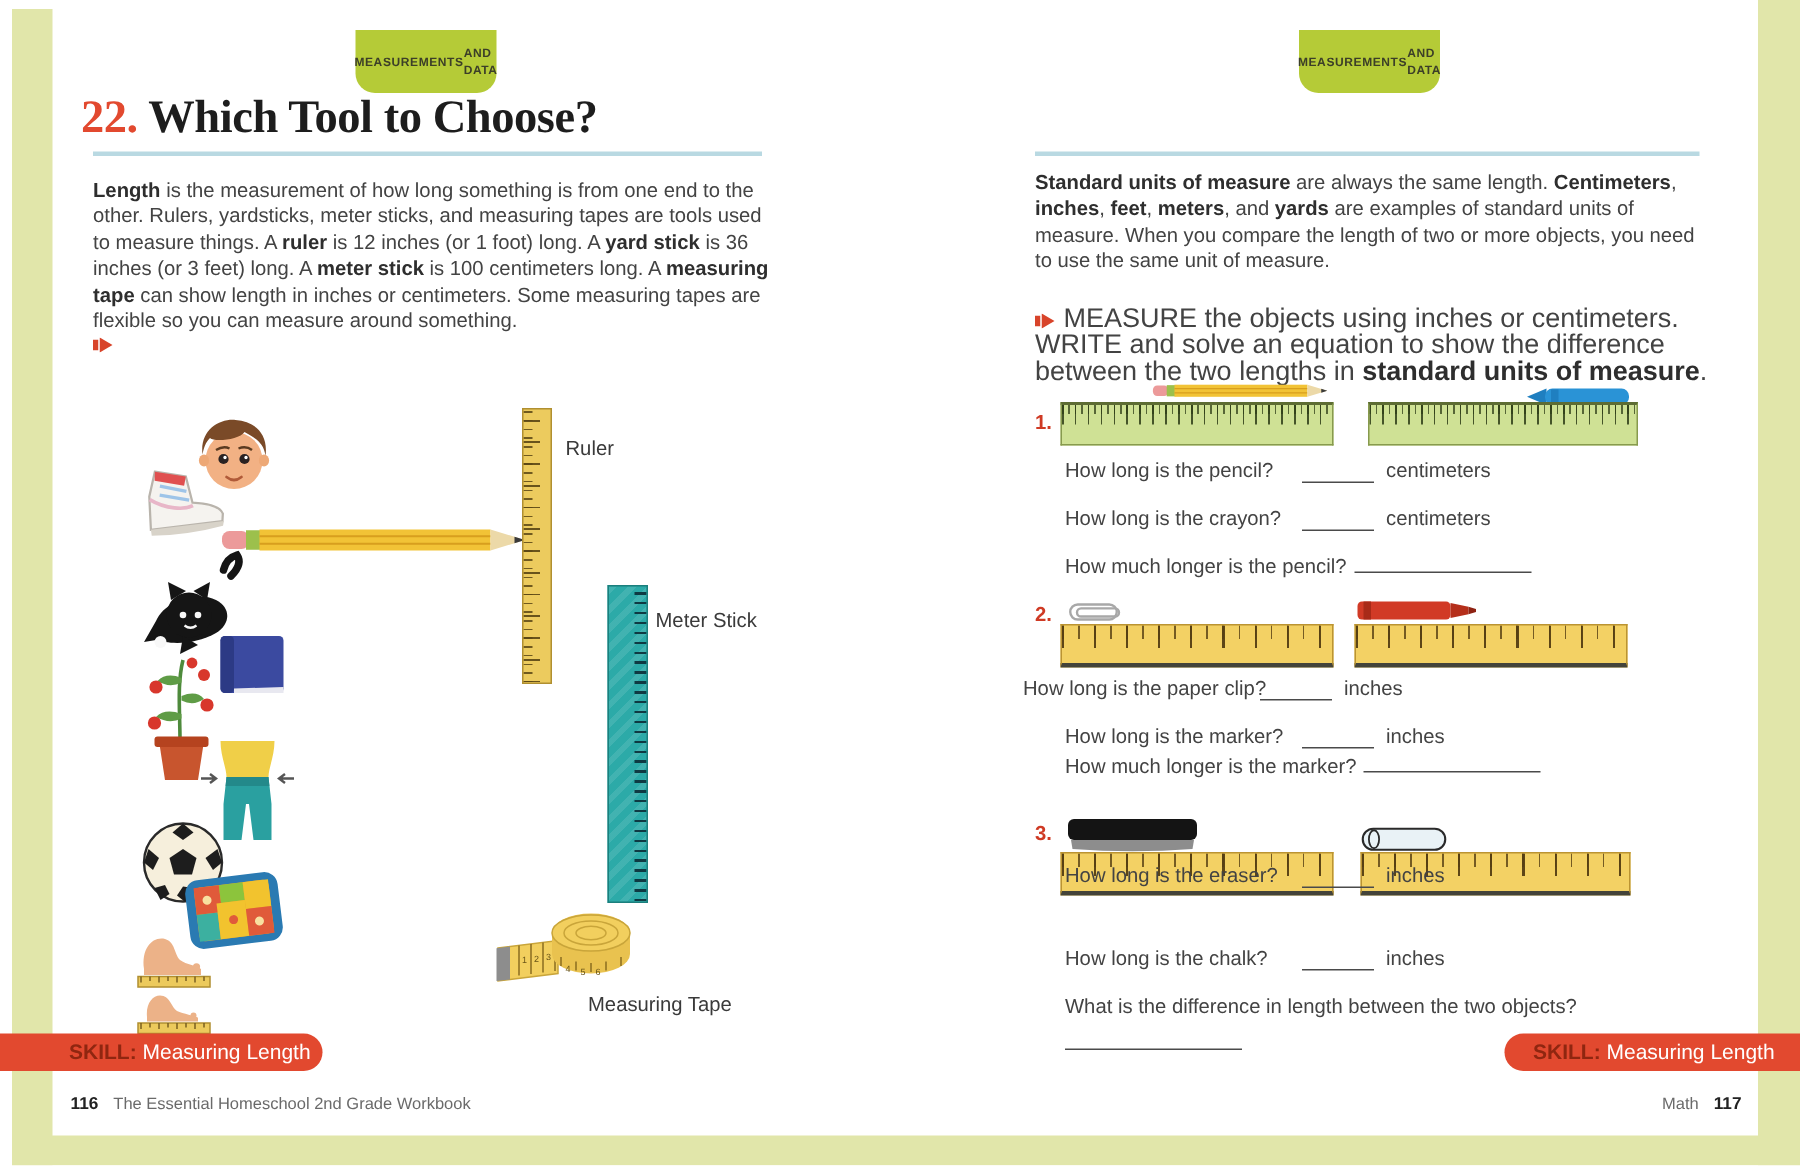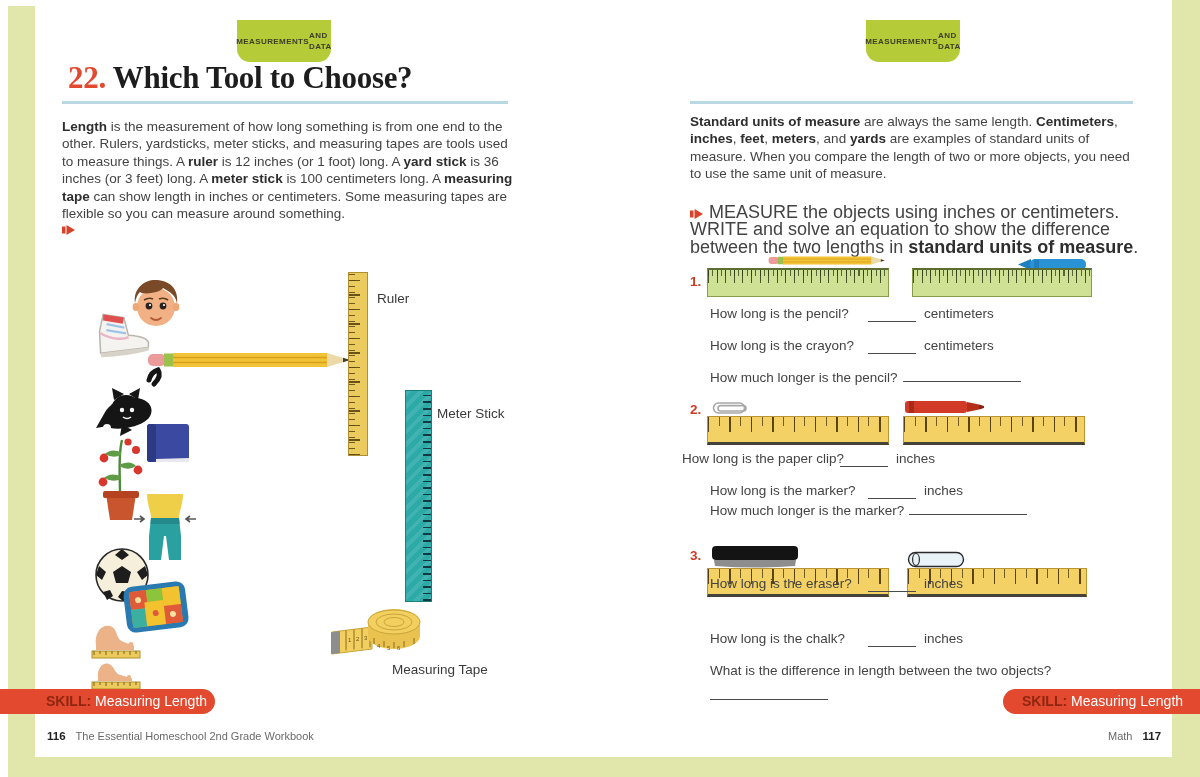--- a/index.html
+++ b/index.html
@@ -96,7 +96,7 @@
     <span>AND DATA</span>
   </div>
 
-  <div class="title" style="left:68px;">
+  <div class="title" style="left:54px;">
     <span class="num">22.</span><span>Which Tool to Choose?</span>
   </div>
   <div class="title-rule" style="left:62px; top:101px; width:446px;"></div>

